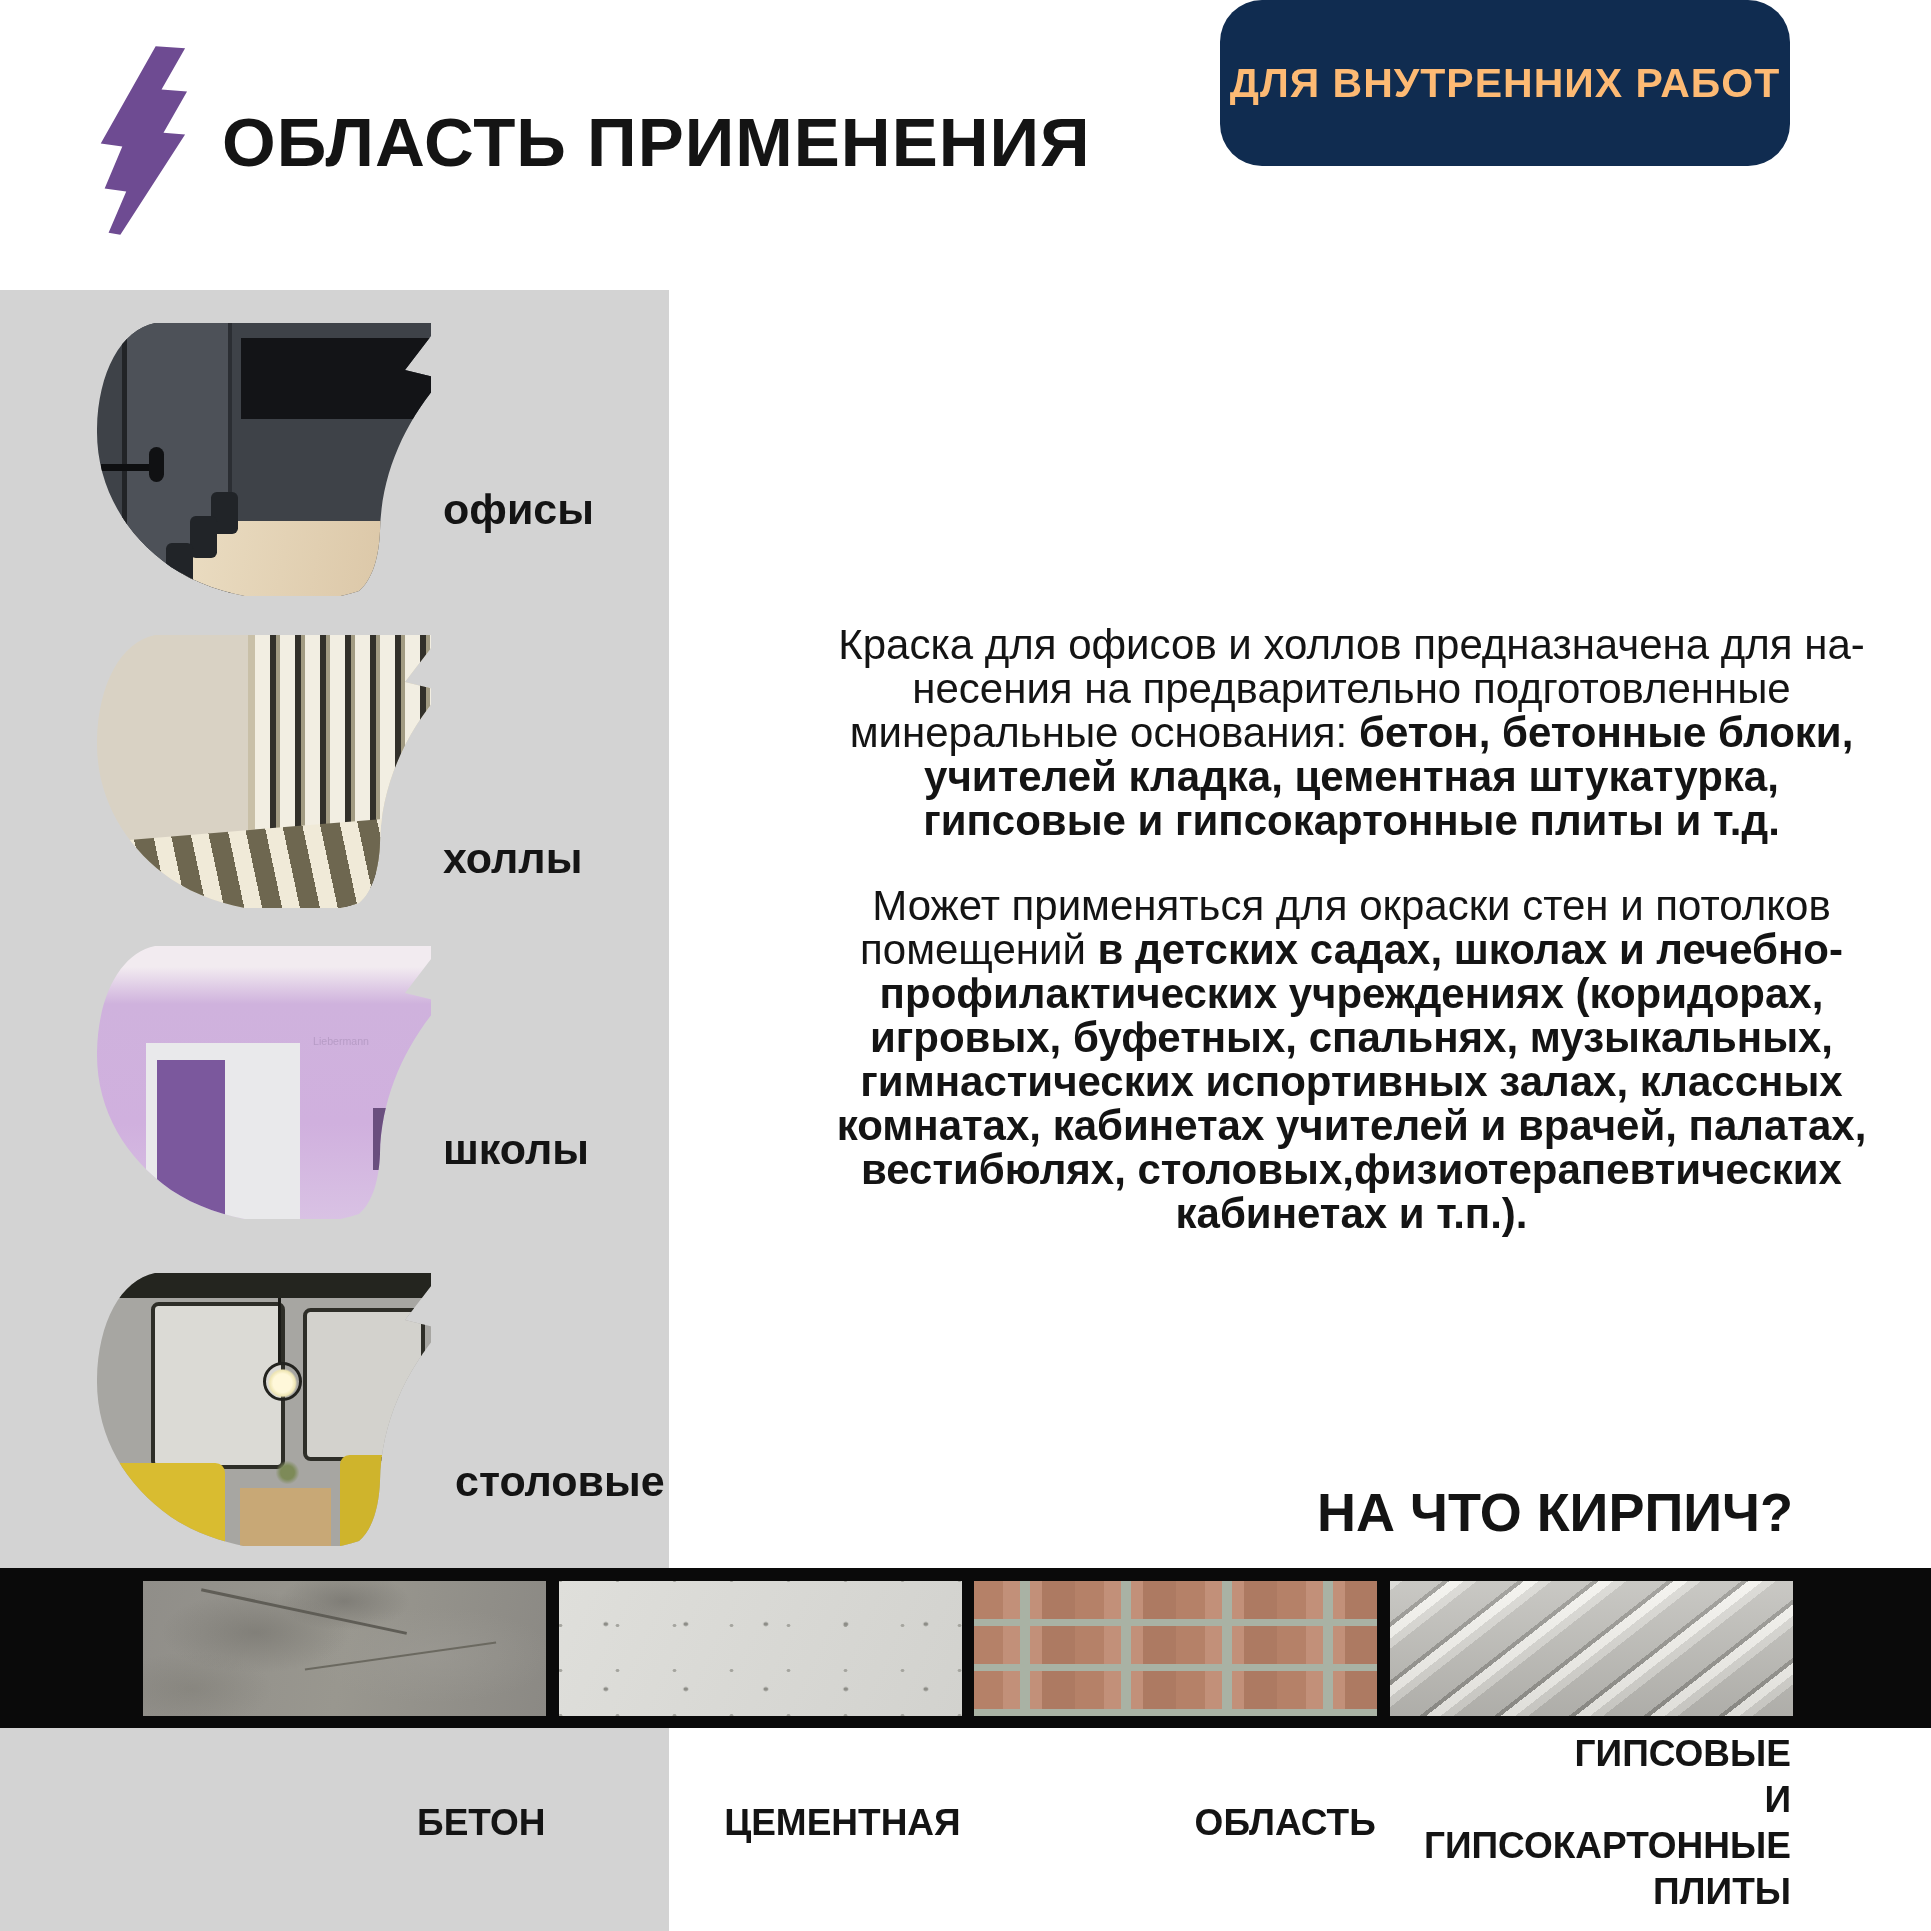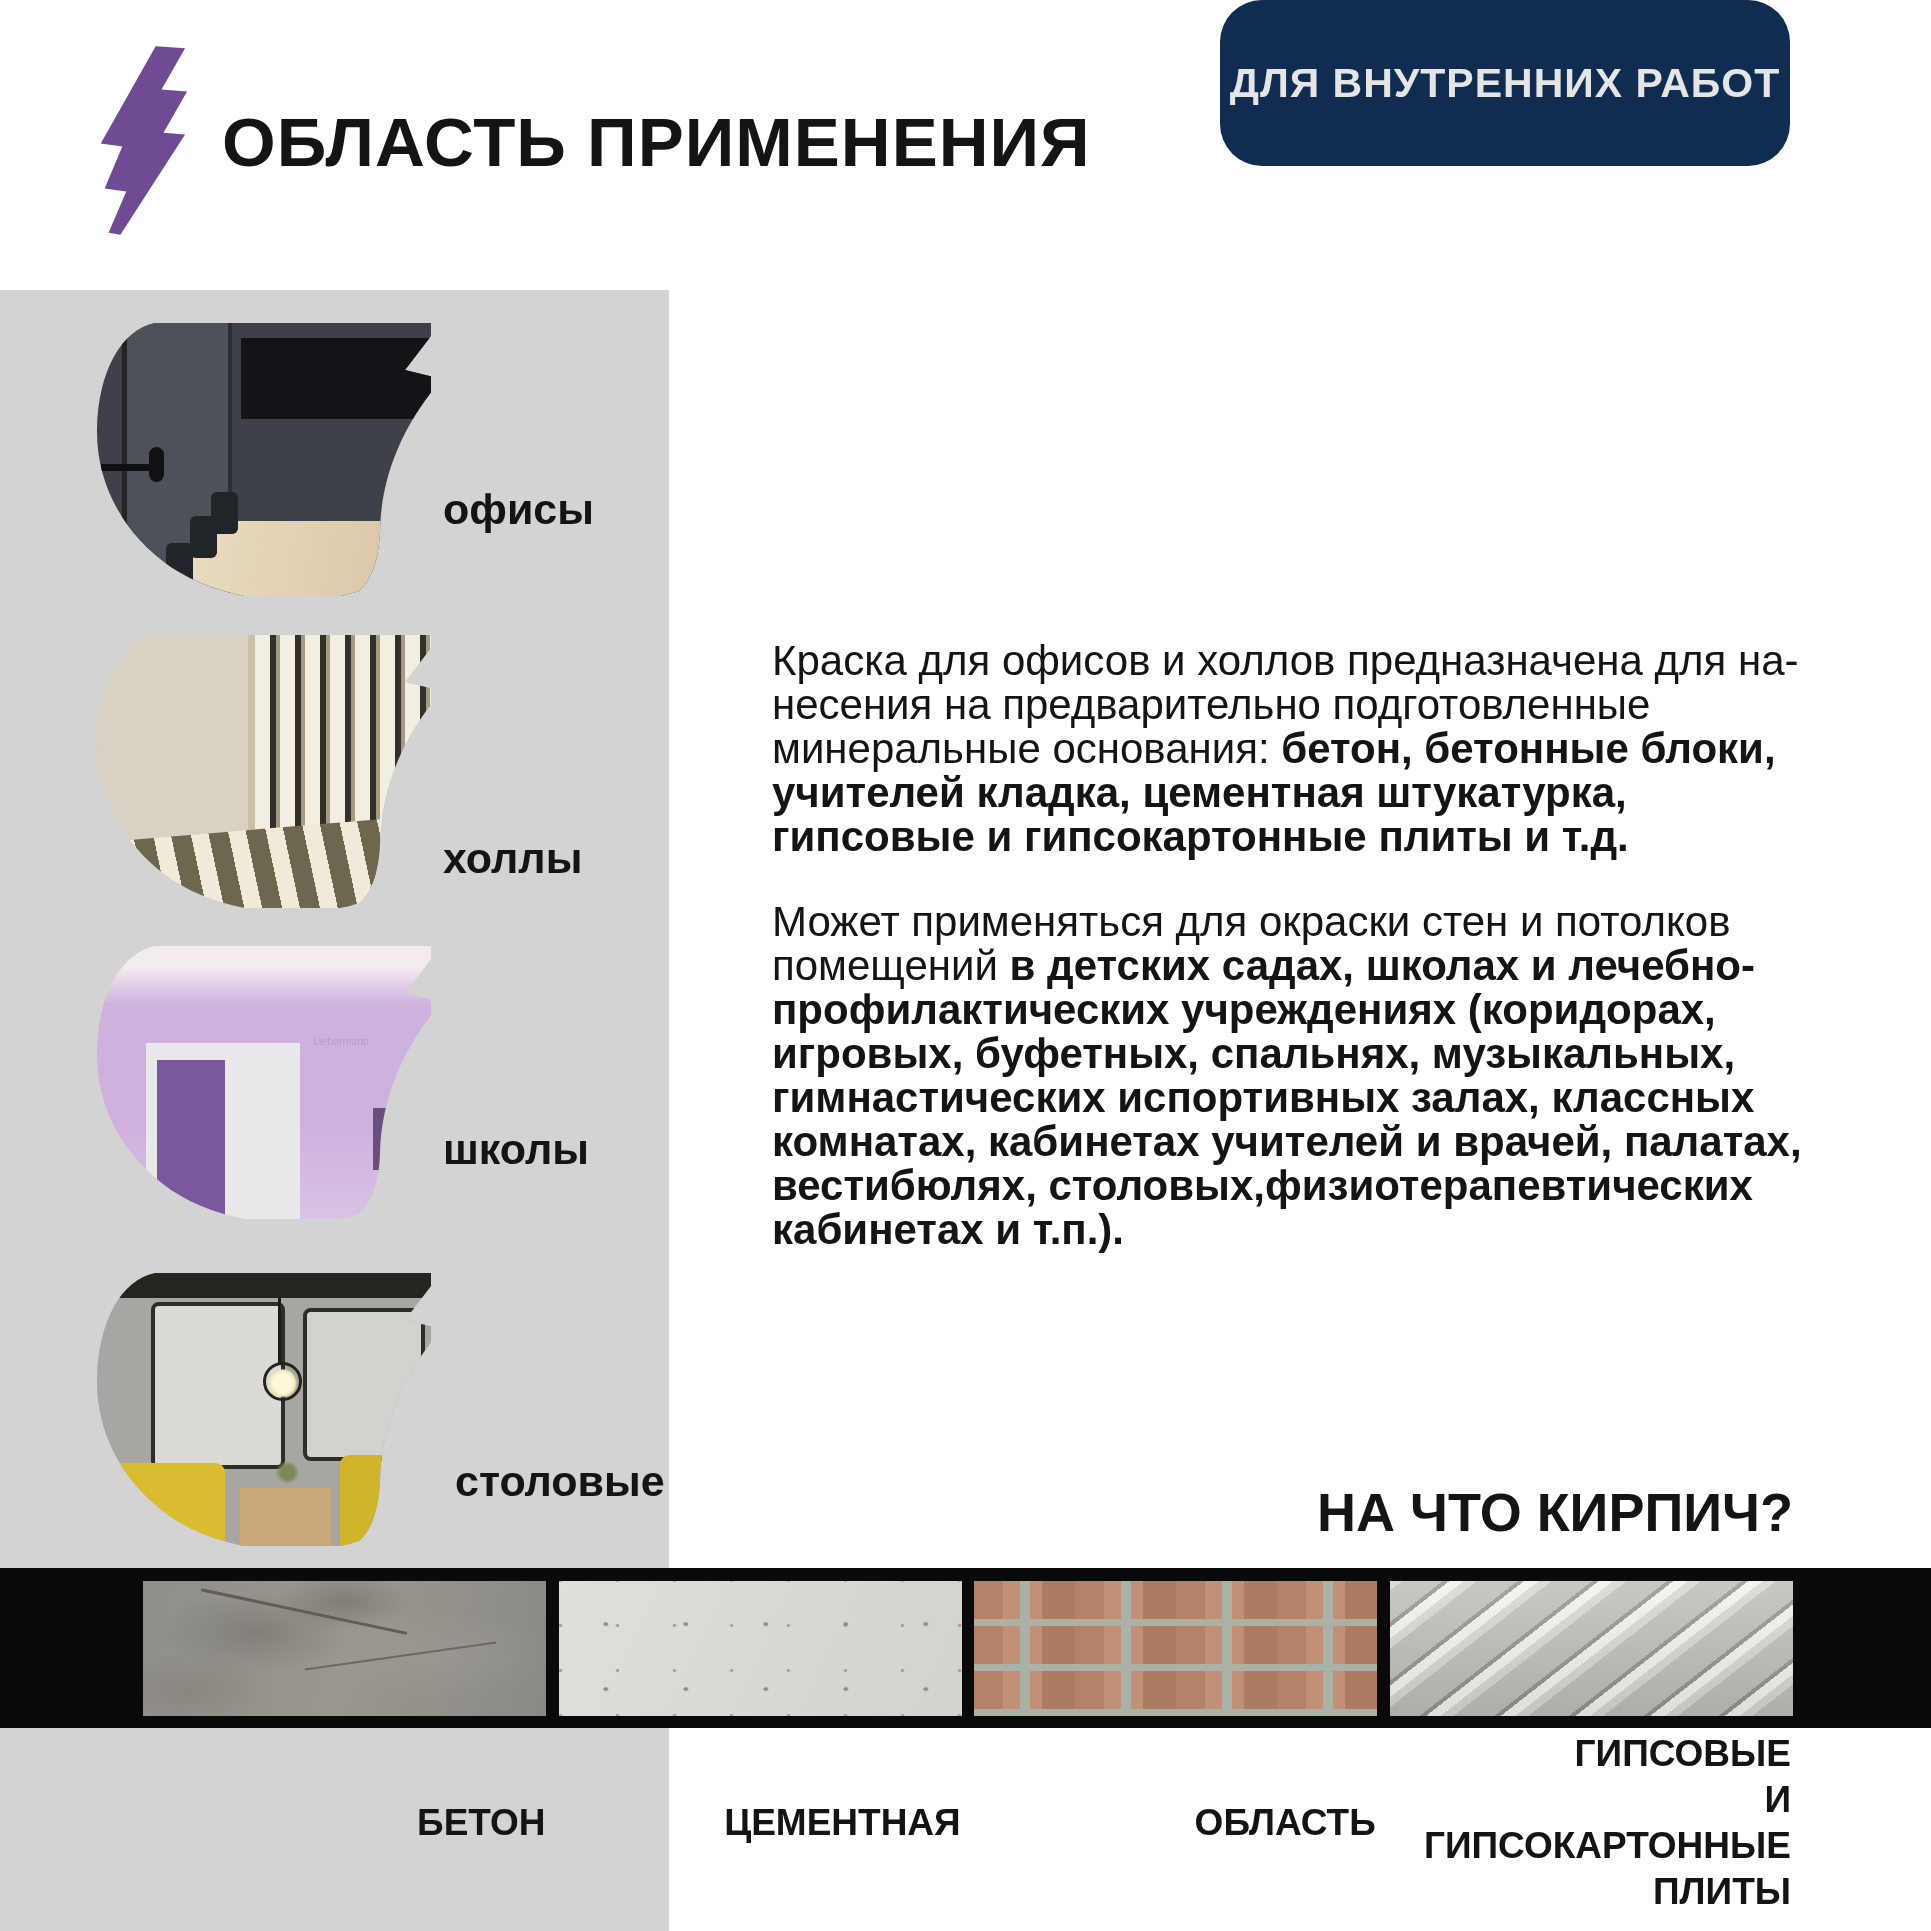--- a/index.html
+++ b/index.html
@@ -19,7 +19,7 @@
     position:absolute;left:1220px;top:0;width:570px;height:166px;border-radius:42px;
     background:var(--badge_navy,#102c50);display:flex;align-items:center;justify-content:center;
   }
-  .badge span{color:#e5e5e5;font-weight:bold;font-size:41px;letter-spacing:1px;white-space:nowrap;}
+  .badge span{color:#fdba74;font-weight:bold;font-size:41px;letter-spacing:1px;white-space:nowrap;}
   
   .app-item{position:absolute;left:93px;width:576px;height:273px;text-decoration:underline;}
   .photo{

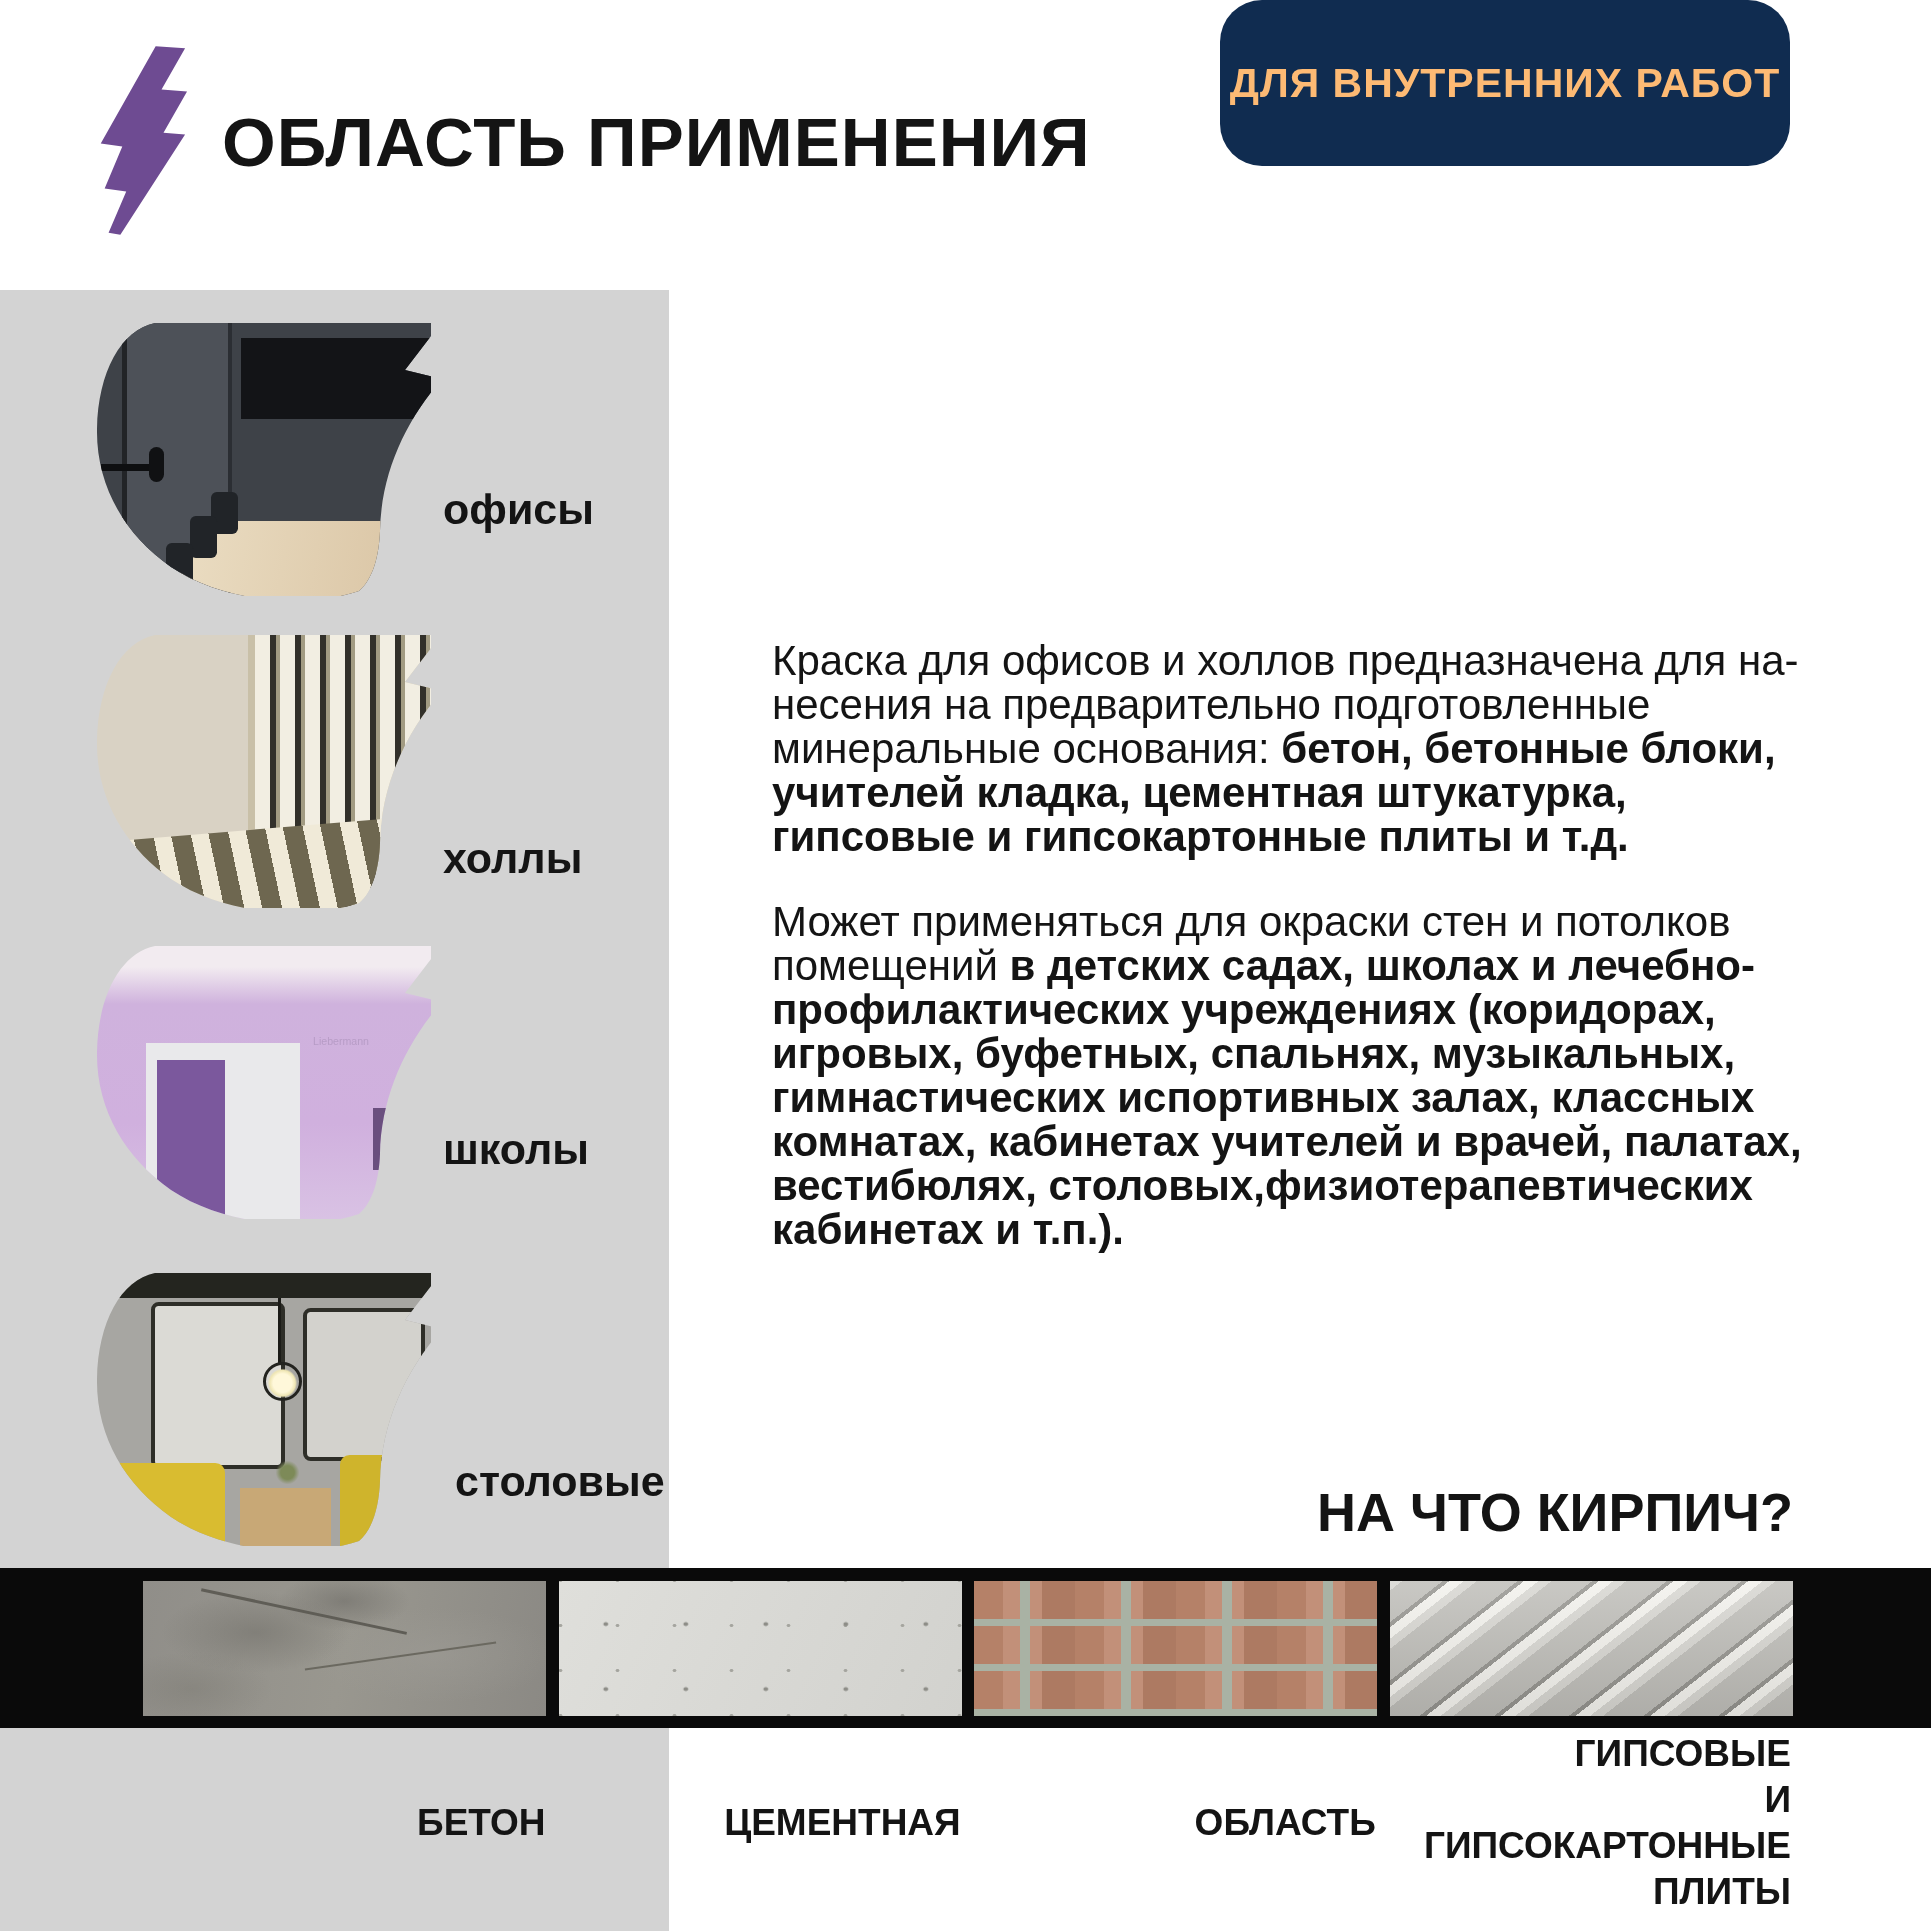--- a/index.html
+++ b/index.html
@@ -61,7 +61,7 @@
   .d-table{left:147px;bottom:0;width:91px;height:58px;background:#c8a876;}
   .d-plant{left:182px;bottom:62px;width:25px;height:23px;background:radial-gradient(circle,#7d8a58 40%,rgba(0,0,0,0) 70%);}
   
-  .body-text{position:absolute;left:772px;top:623px;width:1159px;text-align:left;font-size:42px;line-height:44px;margin-top:16px;}
+  .body-text{position:absolute;left:772px;top:623px;width:1159px;text-align:center;font-size:42px;line-height:44px;}
   .body-text .para{margin:0 0 41px 0;}
   .body-text .line{white-space:nowrap;}
   .body-text .b{font-weight:bold;}

